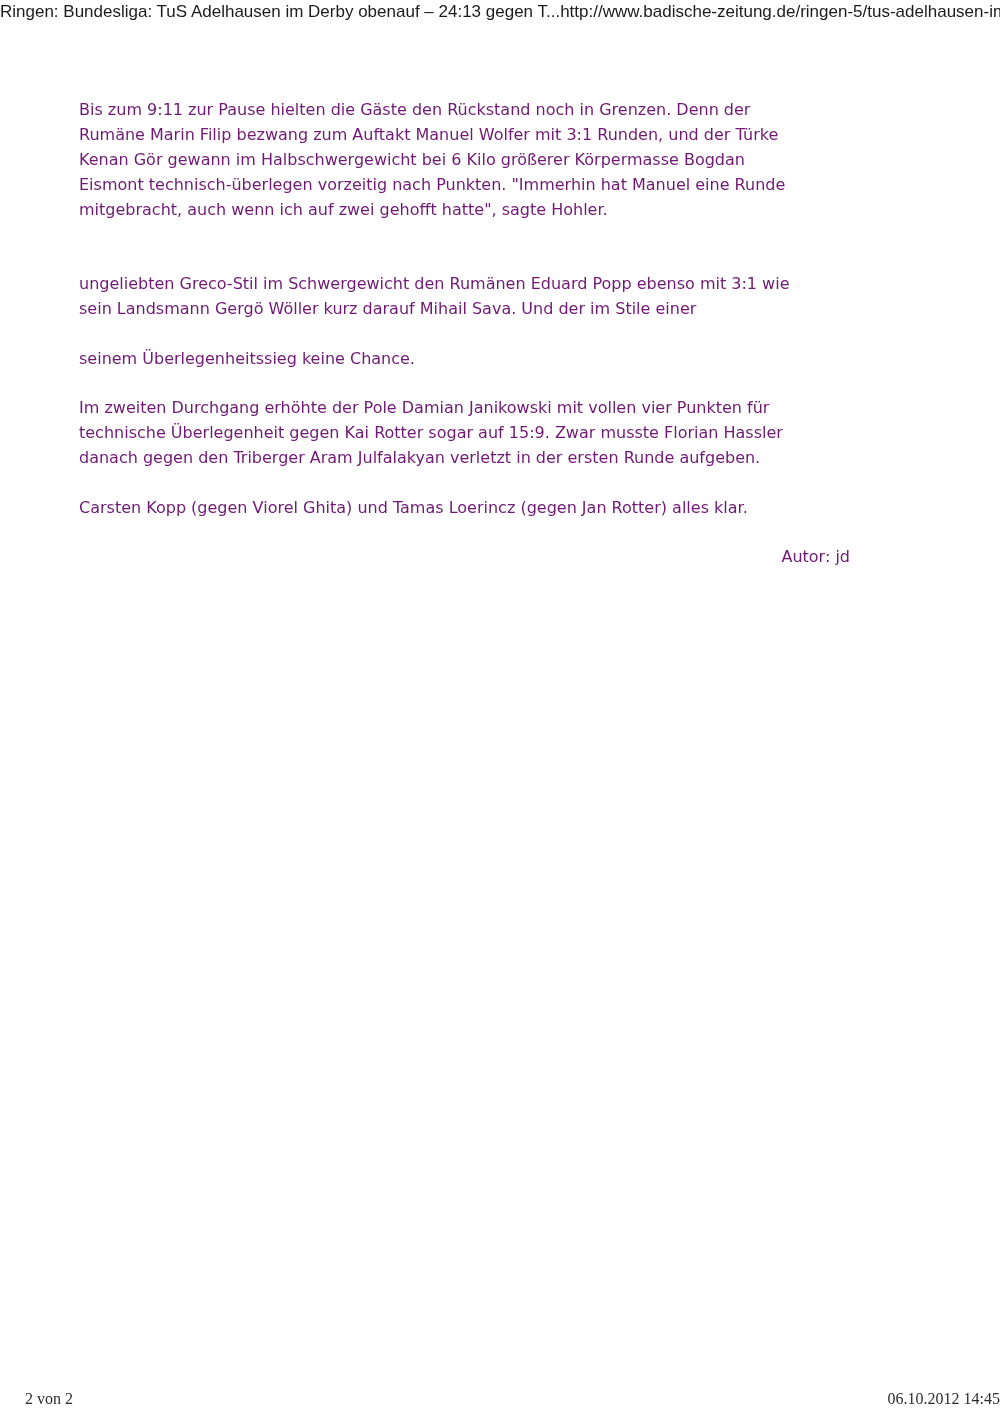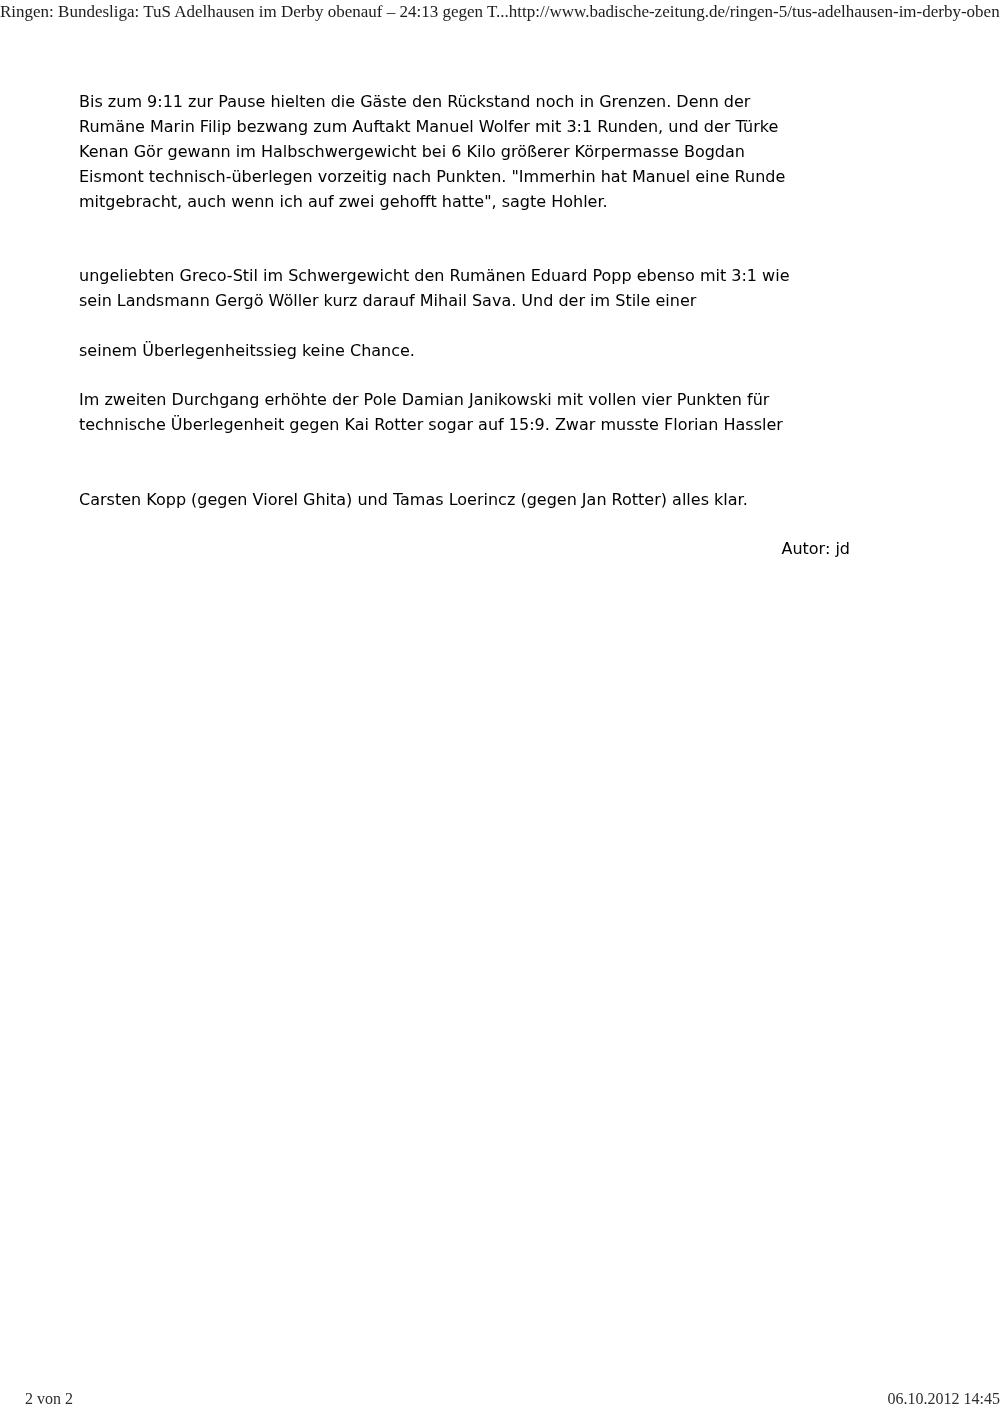--- a/index.html
+++ b/index.html
@@ -18,7 +18,7 @@
     width: 1000px;
     display: flex;
     justify-content: space-between;
-    font-family: Liberation Serif, serif;
+    font-family: Liberation Sans, sans-serif;
     font-size: 17px;
     color: #1c1c1c;
     white-space: nowrap;

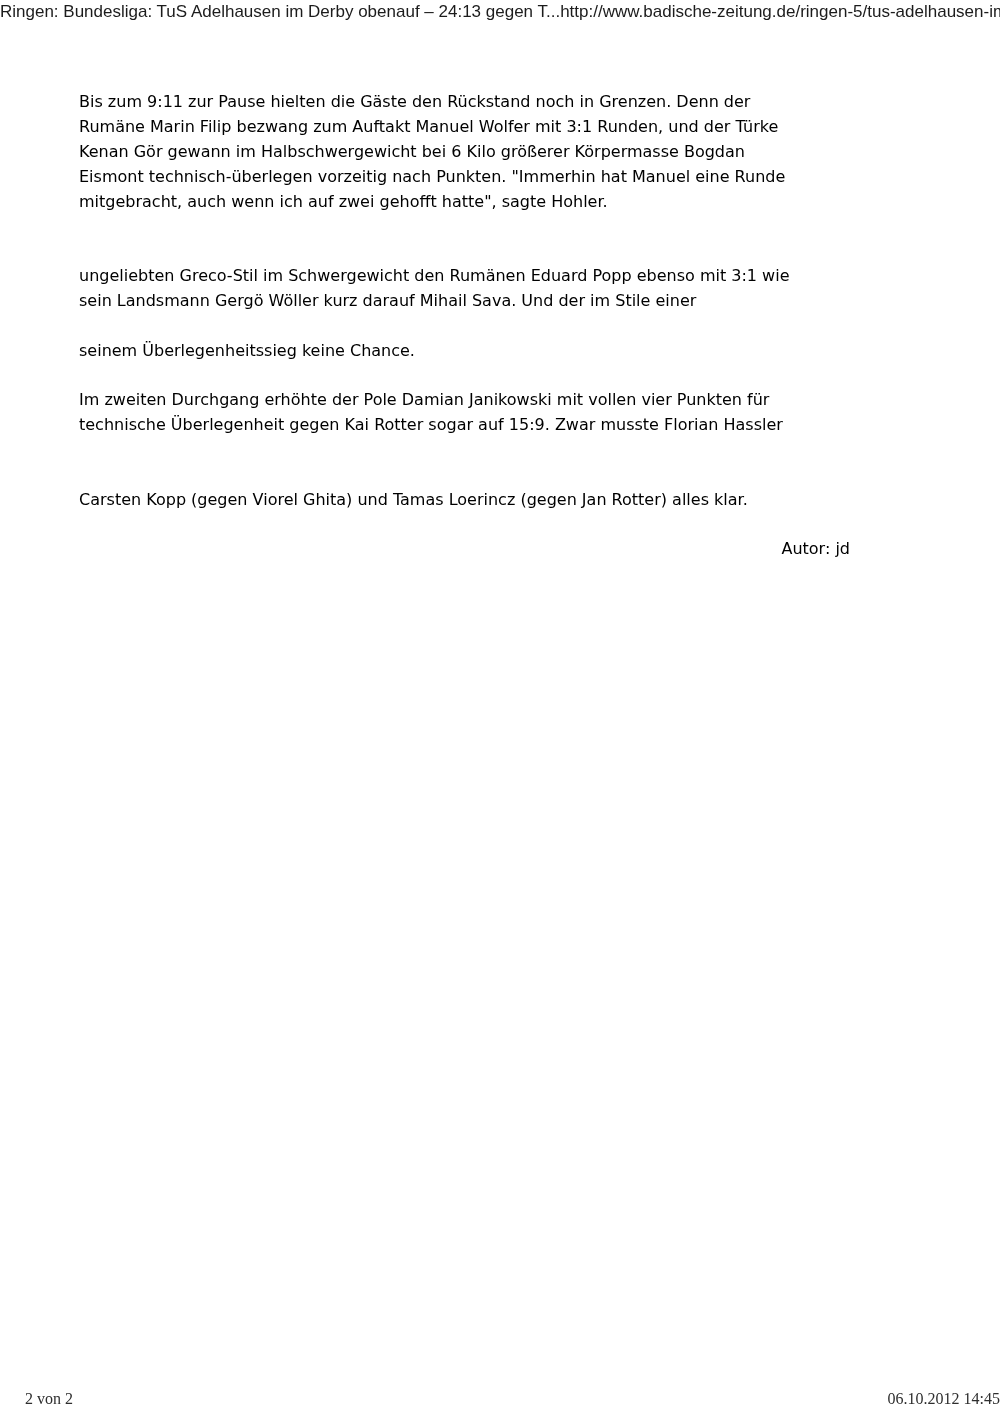--- a/index.html
+++ b/index.html
@@ -27,12 +27,12 @@
   .article-body {
     position: absolute;
     left: 79px;
-    top: 89px;
+    top: 97px;
     width: 771px;
     font-family: "DejaVu Sans", sans-serif;
     font-size: 16px;
     line-height: 25px;
-    color: #000000;
+    color: #701a75;
   }
   .article-body p {
     margin: 0 0 24px 0;

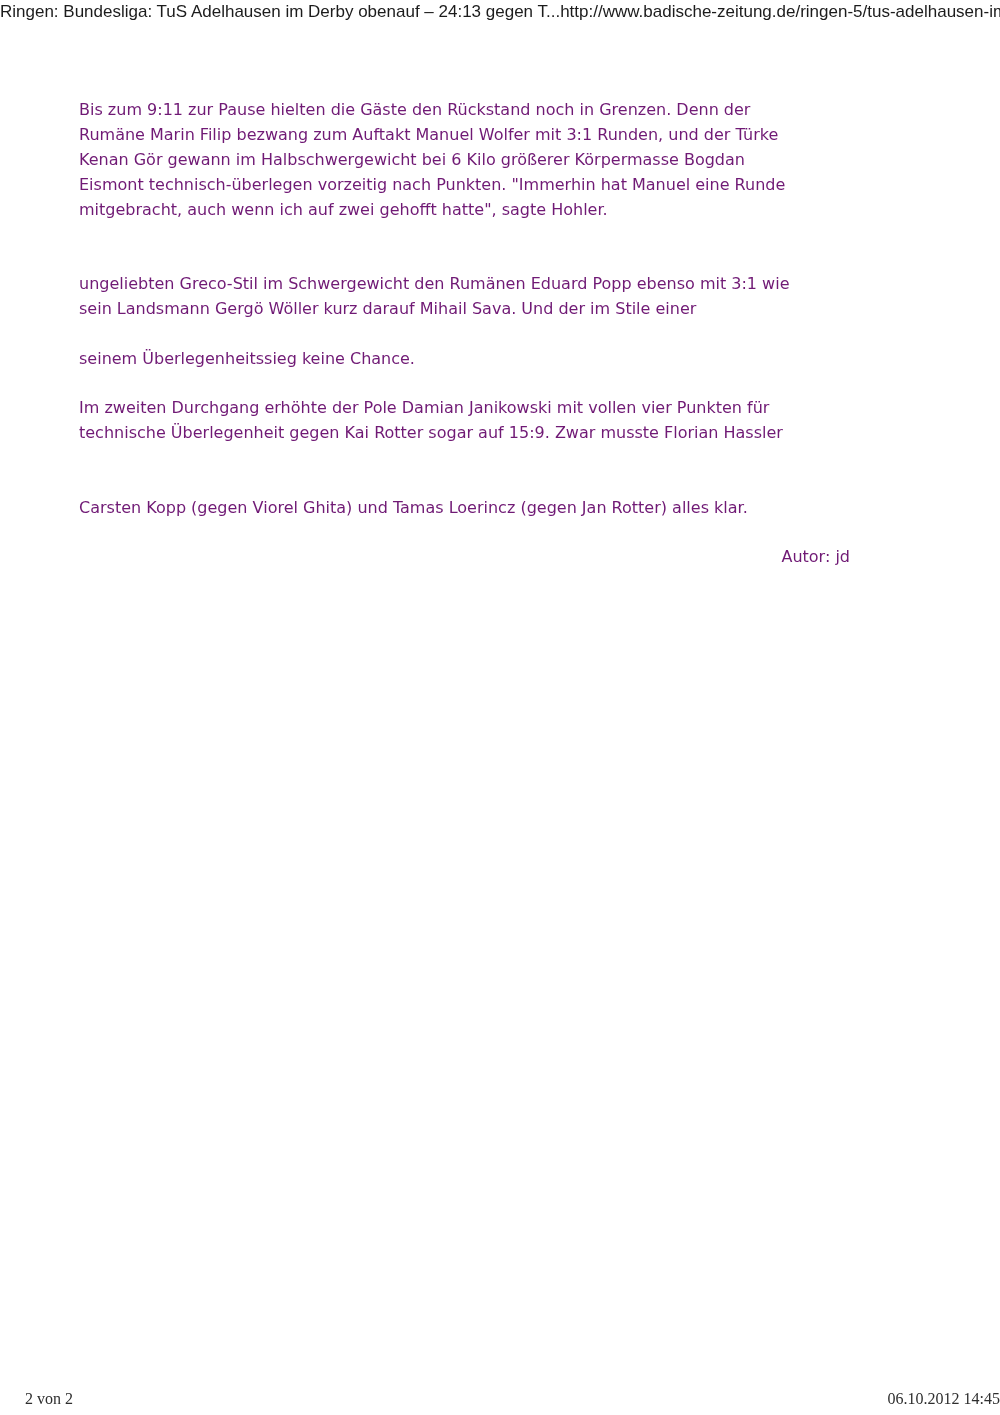--- a/index.html
+++ b/index.html
@@ -81,7 +81,7 @@
   <p>
     <span class="text-line">Im zweiten Durchgang erhöhte der Pole Damian Janikowski mit vollen vier Punkten für</span><br>
     <span class="text-line">technische Überlegenheit gegen Kai Rotter sogar auf 15:9. Zwar musste Florian Hassler</span><br>
-    <br>
+    <span class="text-line">danach gegen den Triberger Aram Julfalakyan verletzt in der ersten Runde aufgeben.</span><br>
     <br>
     <span class="text-line">Carsten Kopp (gegen Viorel Ghita) und Tamas Loerincz (gegen Jan Rotter) alles klar.</span>
   </p>

